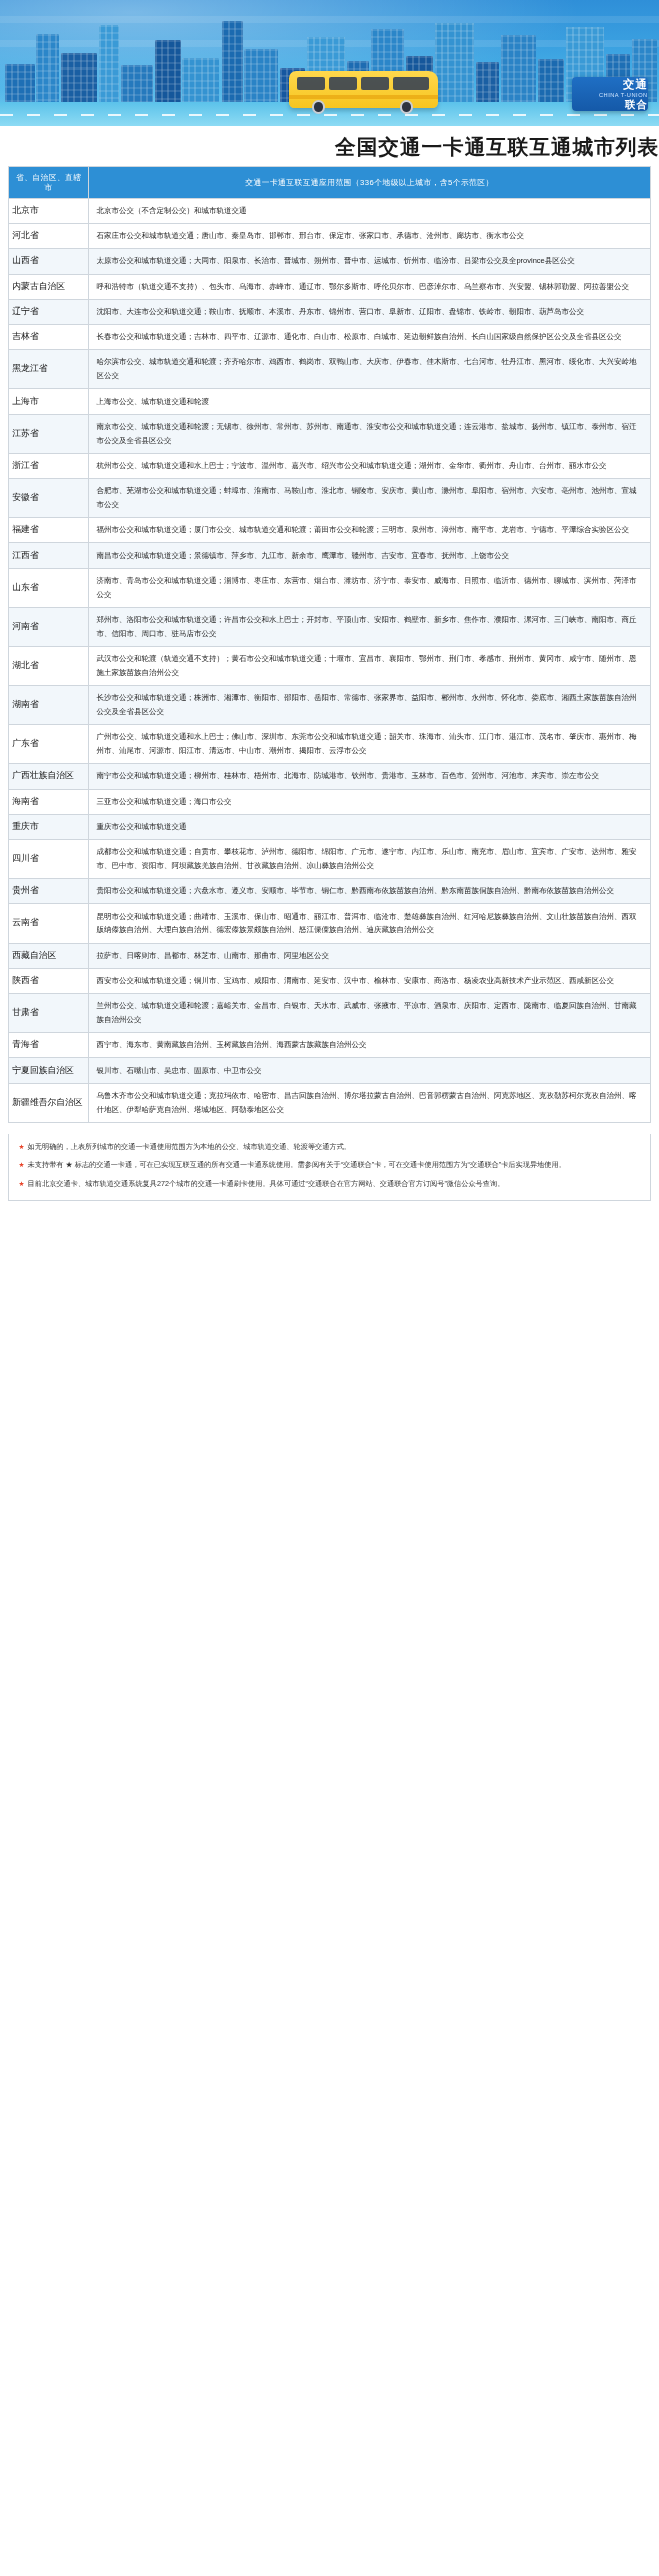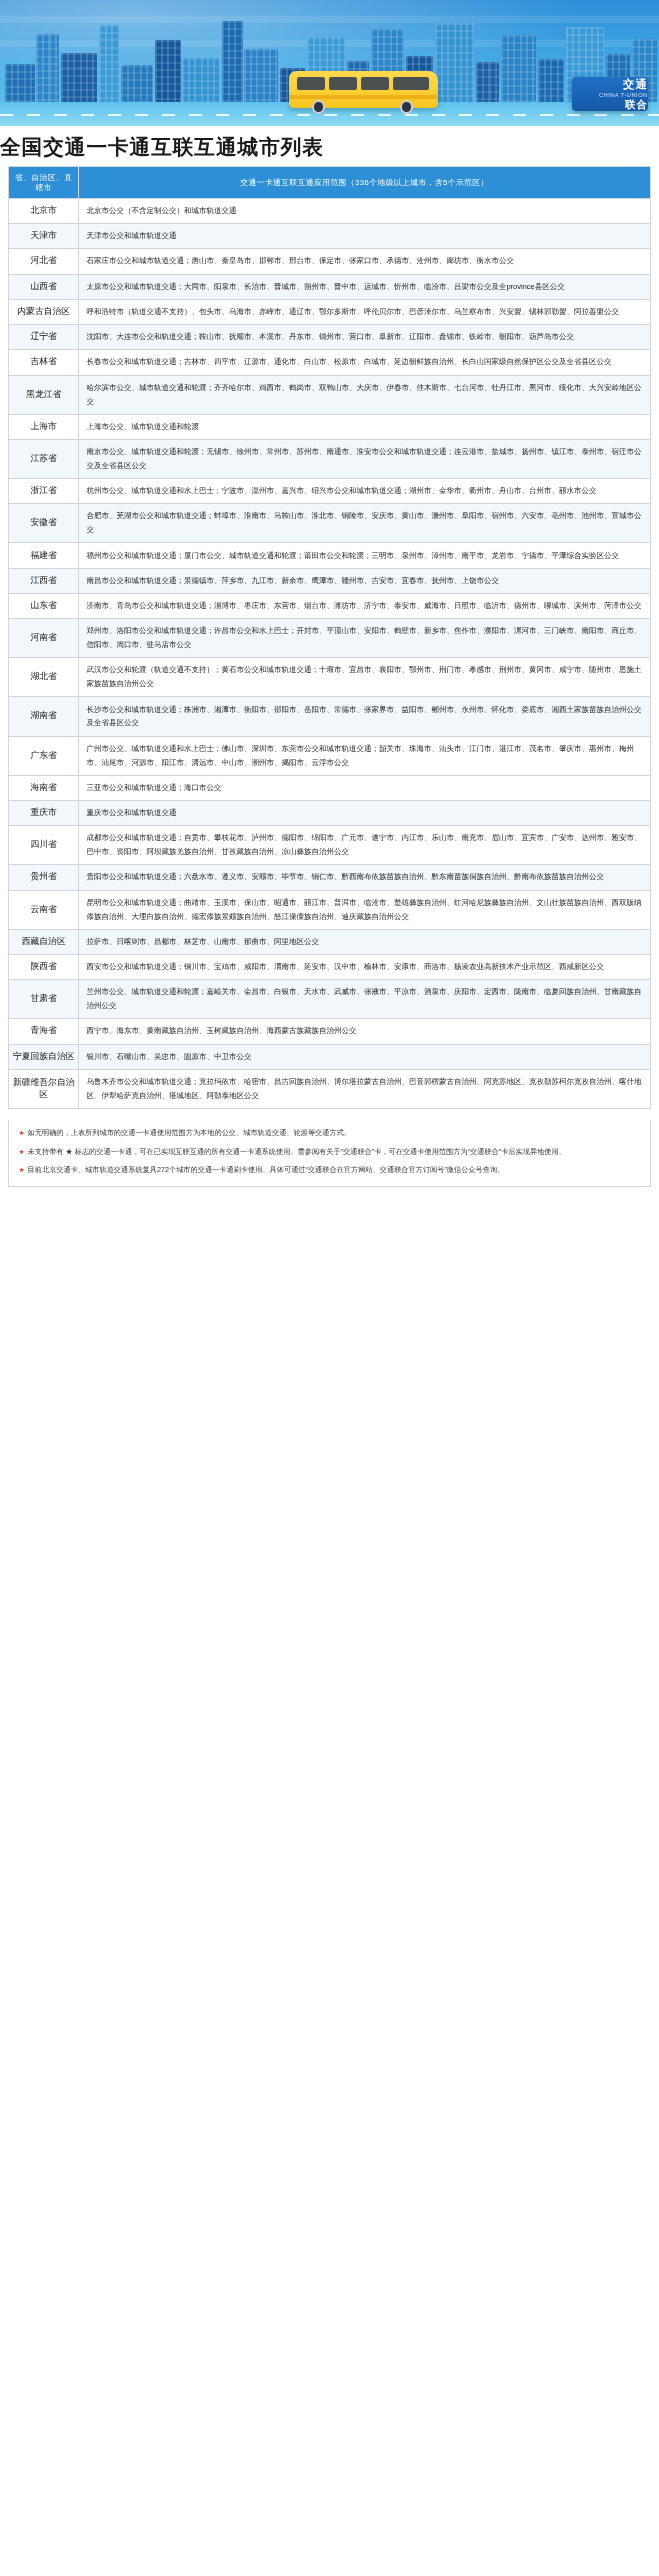--- a/index.html
+++ b/index.html
@@ -76,7 +76,7 @@
   .title-bar {
     background:#ffffff;
     padding:7.2px 0 5.2px 0;
-    text-align:left;
+    text-align:right;
   }
   .title-bar h1 {
     margin:0;

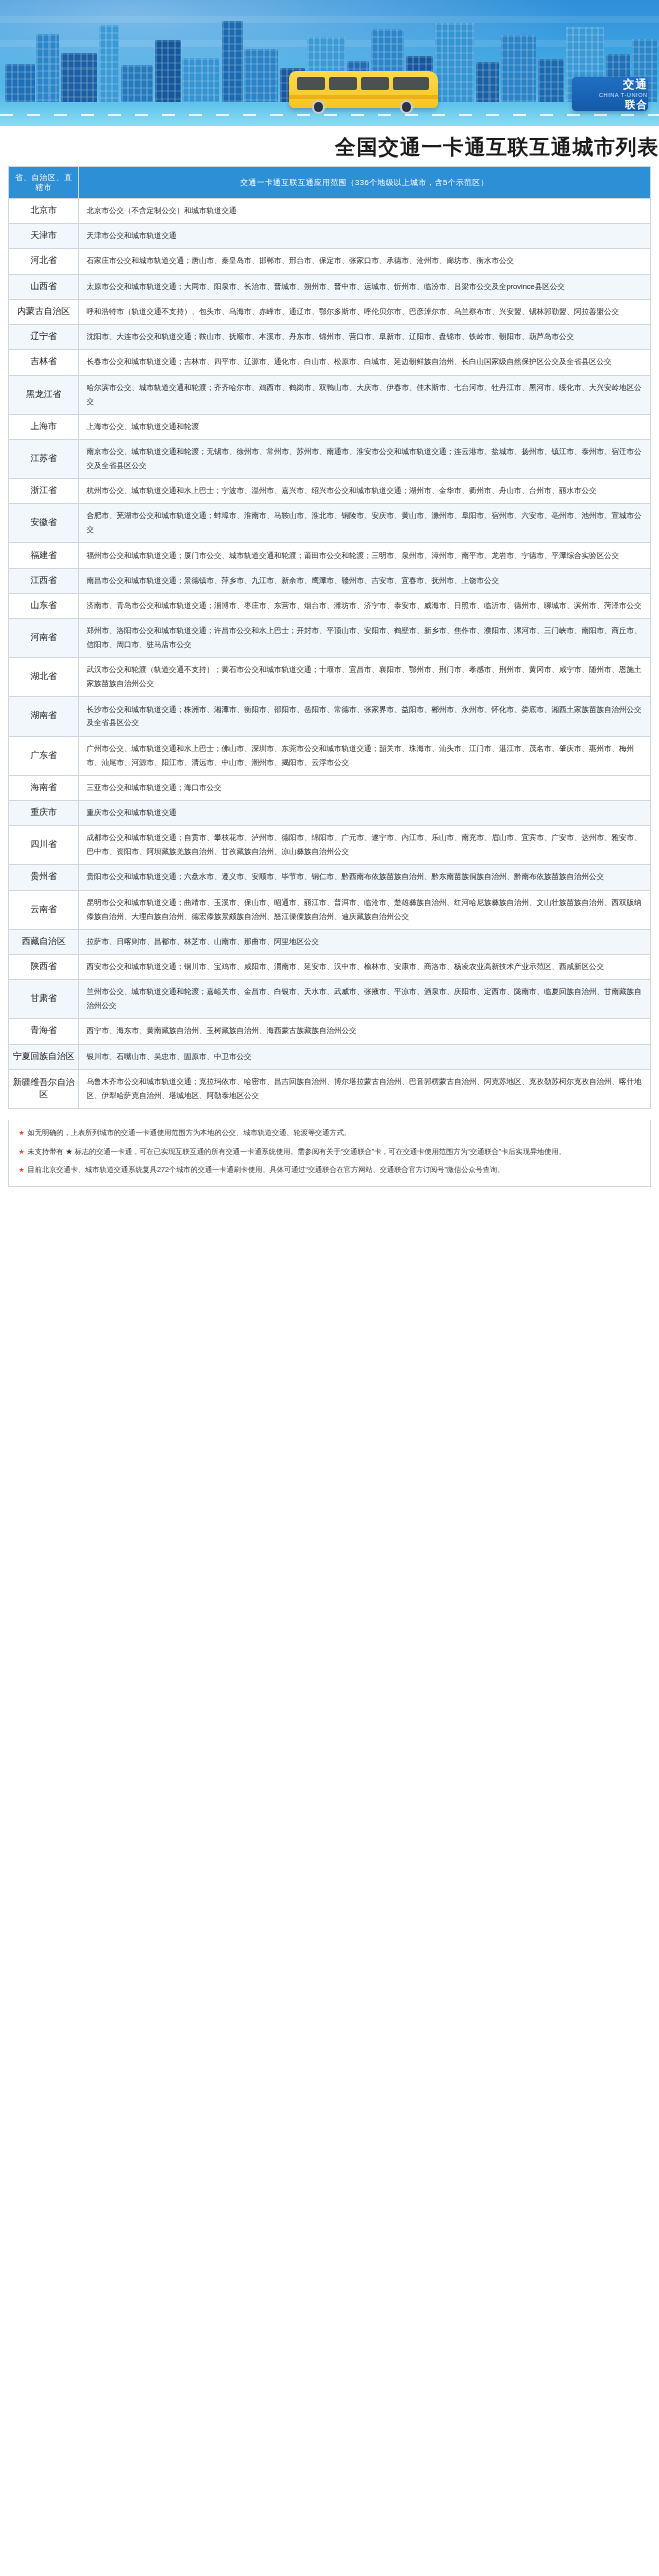--- a/index.html
+++ b/index.html
@@ -105,7 +105,7 @@
     padding:5.2px 3.1px;
     letter-spacing:0.5px;
   }
-  th.col-prov { width:70px; }
+  th.col-prov { width:80px; }
   td.prov {
     width:88px;
     text-align:center;

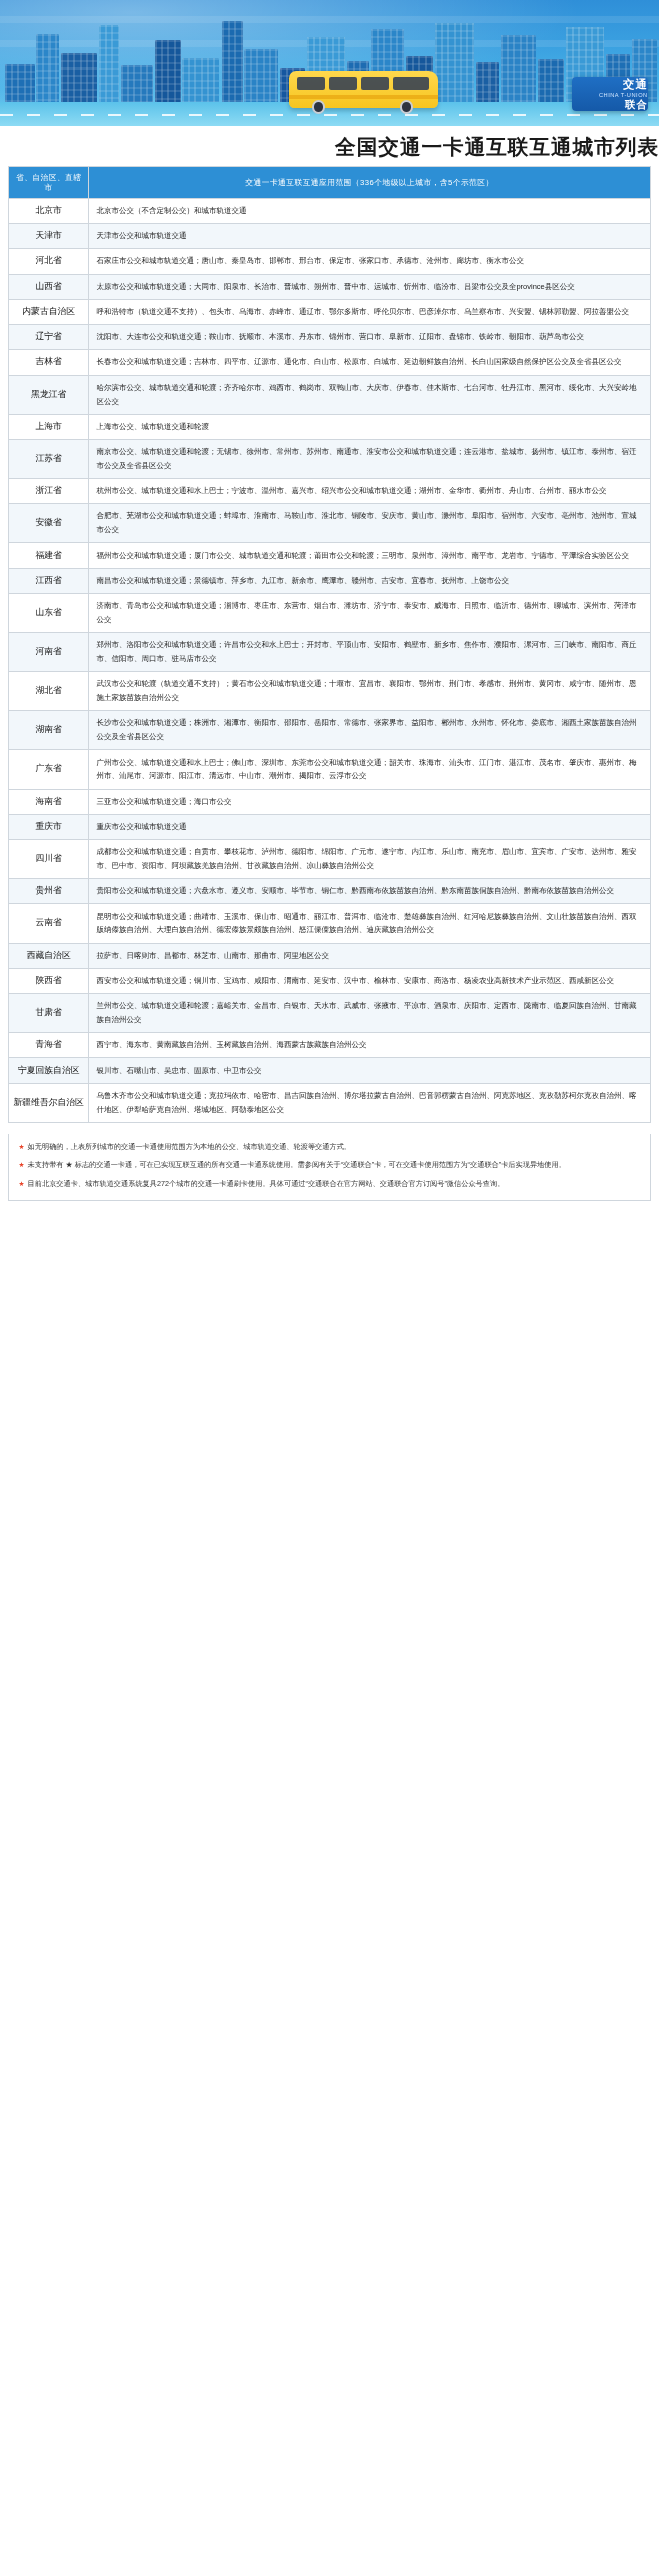--- a/index.html
+++ b/index.html
@@ -108,7 +108,7 @@
   th.col-prov { width:80px; }
   td.prov {
     width:88px;
-    text-align:center;
+    text-align:left;
     font-size:8.8px;
     color:#111;
     padding:5.2px 3.1px;

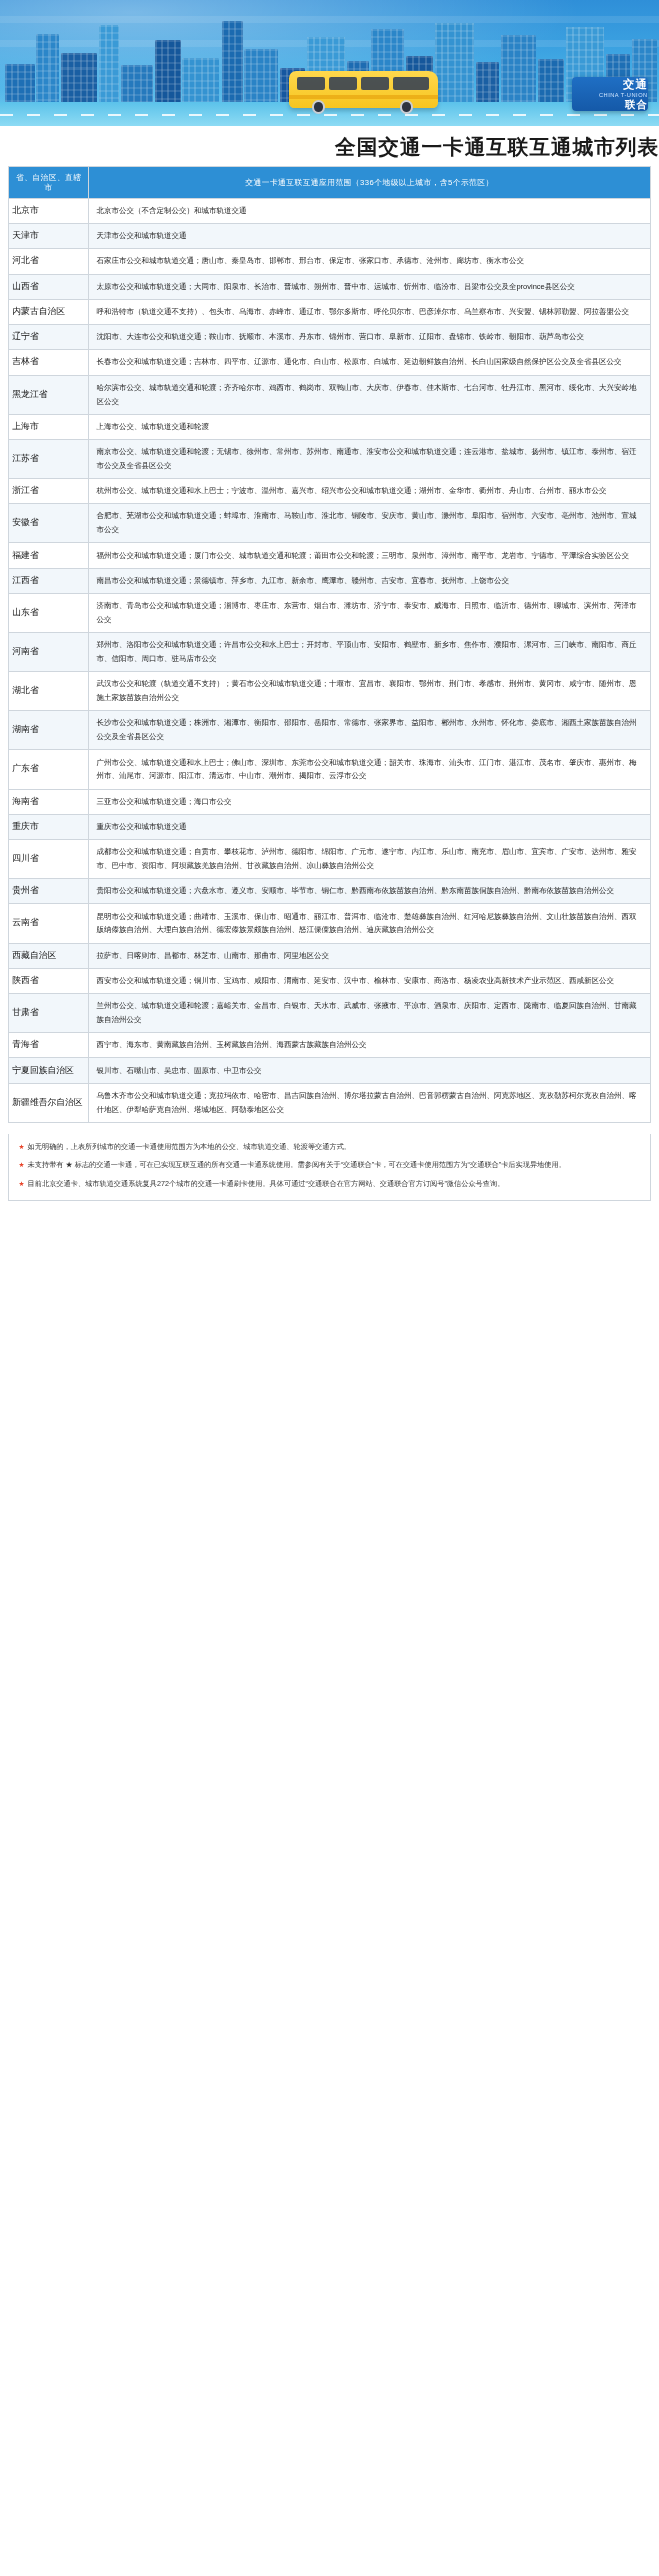--- a/index.html
+++ b/index.html
@@ -256,10 +256,6 @@
           <tr>
             <td class="prov">北京市</td>
             <td class="scope">北京市公交（不含定制公交）和城市轨道交通</td>
-          </tr>
-          <tr class="alt">
-            <td class="prov">天津市</td>
-            <td class="scope">天津市公交和城市轨道交通</td>
           </tr>
           <tr>
             <td class="prov">河北省</td>

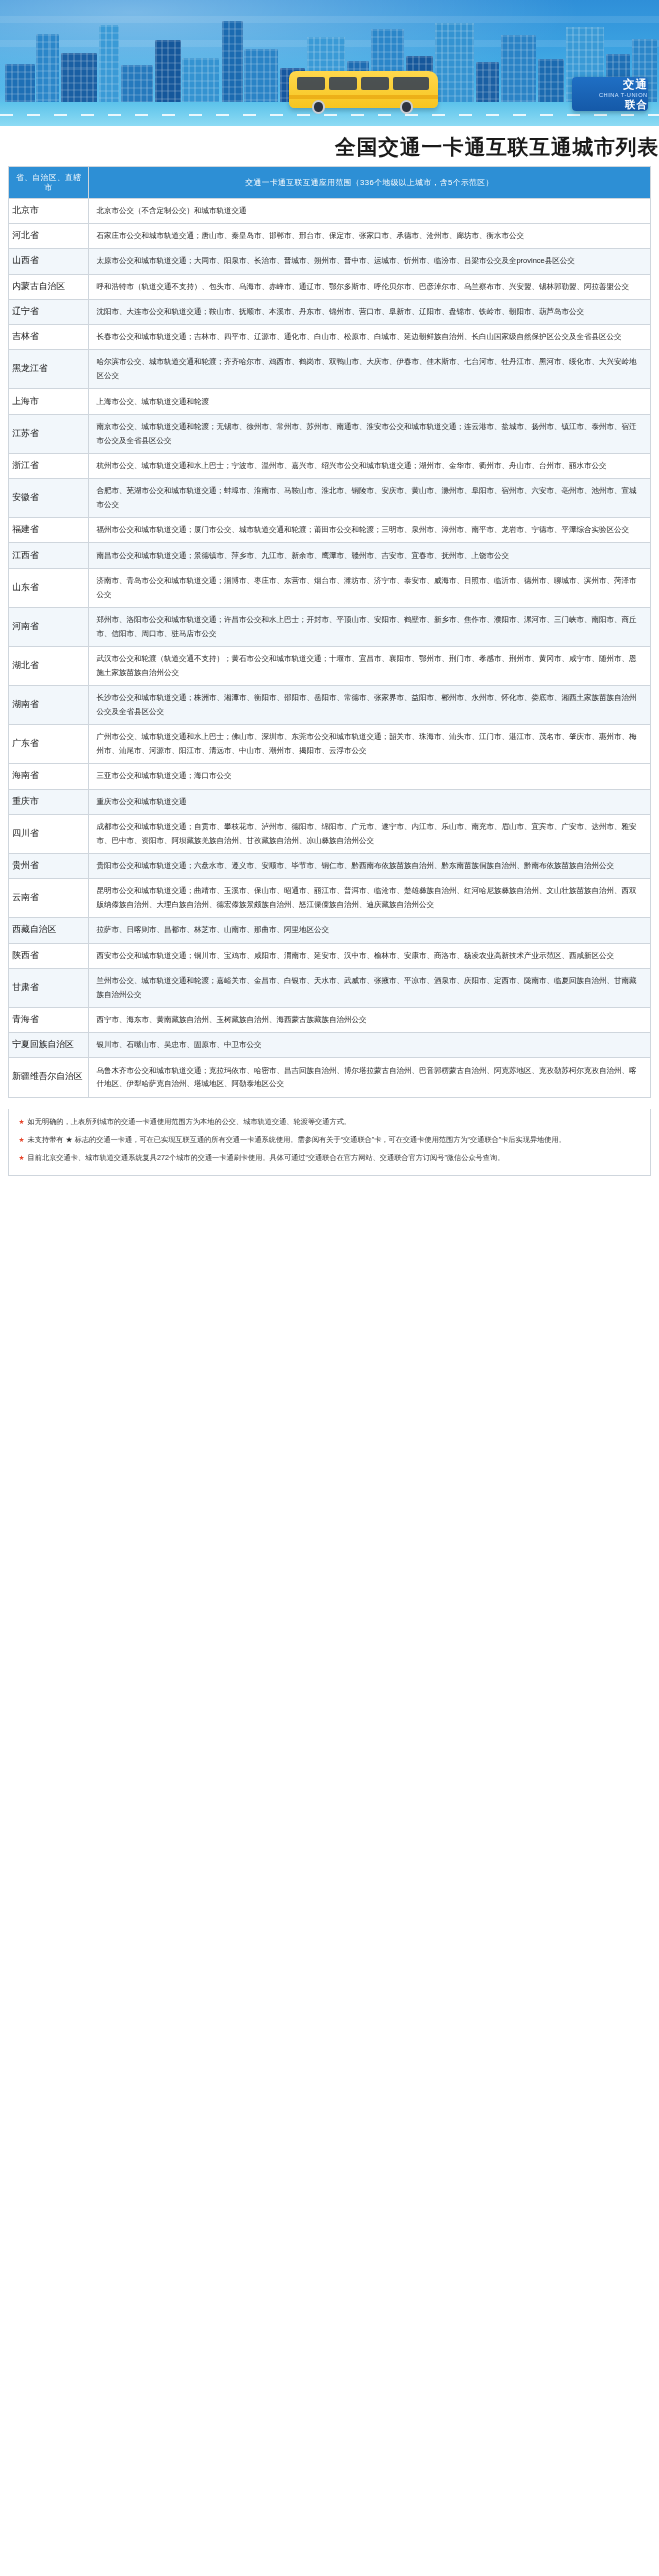--- a/index.html
+++ b/index.html
@@ -324,6 +324,10 @@
           <tr>
             <td class="prov">广东省</td>
             <td class="scope">广州市公交、城市轨道交通和水上巴士；佛山市、深圳市、东莞市公交和城市轨道交通；韶关市、珠海市、汕头市、江门市、湛江市、茂名市、肇庆市、惠州市、梅州市、汕尾市、河源市、阳江市、清远市、中山市、潮州市、揭阳市、云浮市公交</td>
+          </tr>
+          <tr class="alt">
+            <td class="prov">广西壮族自治区</td>
+            <td class="scope">南宁市公交和城市轨道交通；柳州市、桂林市、梧州市、北海市、防城港市、钦州市、贵港市、玉林市、百色市、贺州市、河池市、来宾市、崇左市公交</td>
           </tr>
           <tr>
             <td class="prov">海南省</td>

